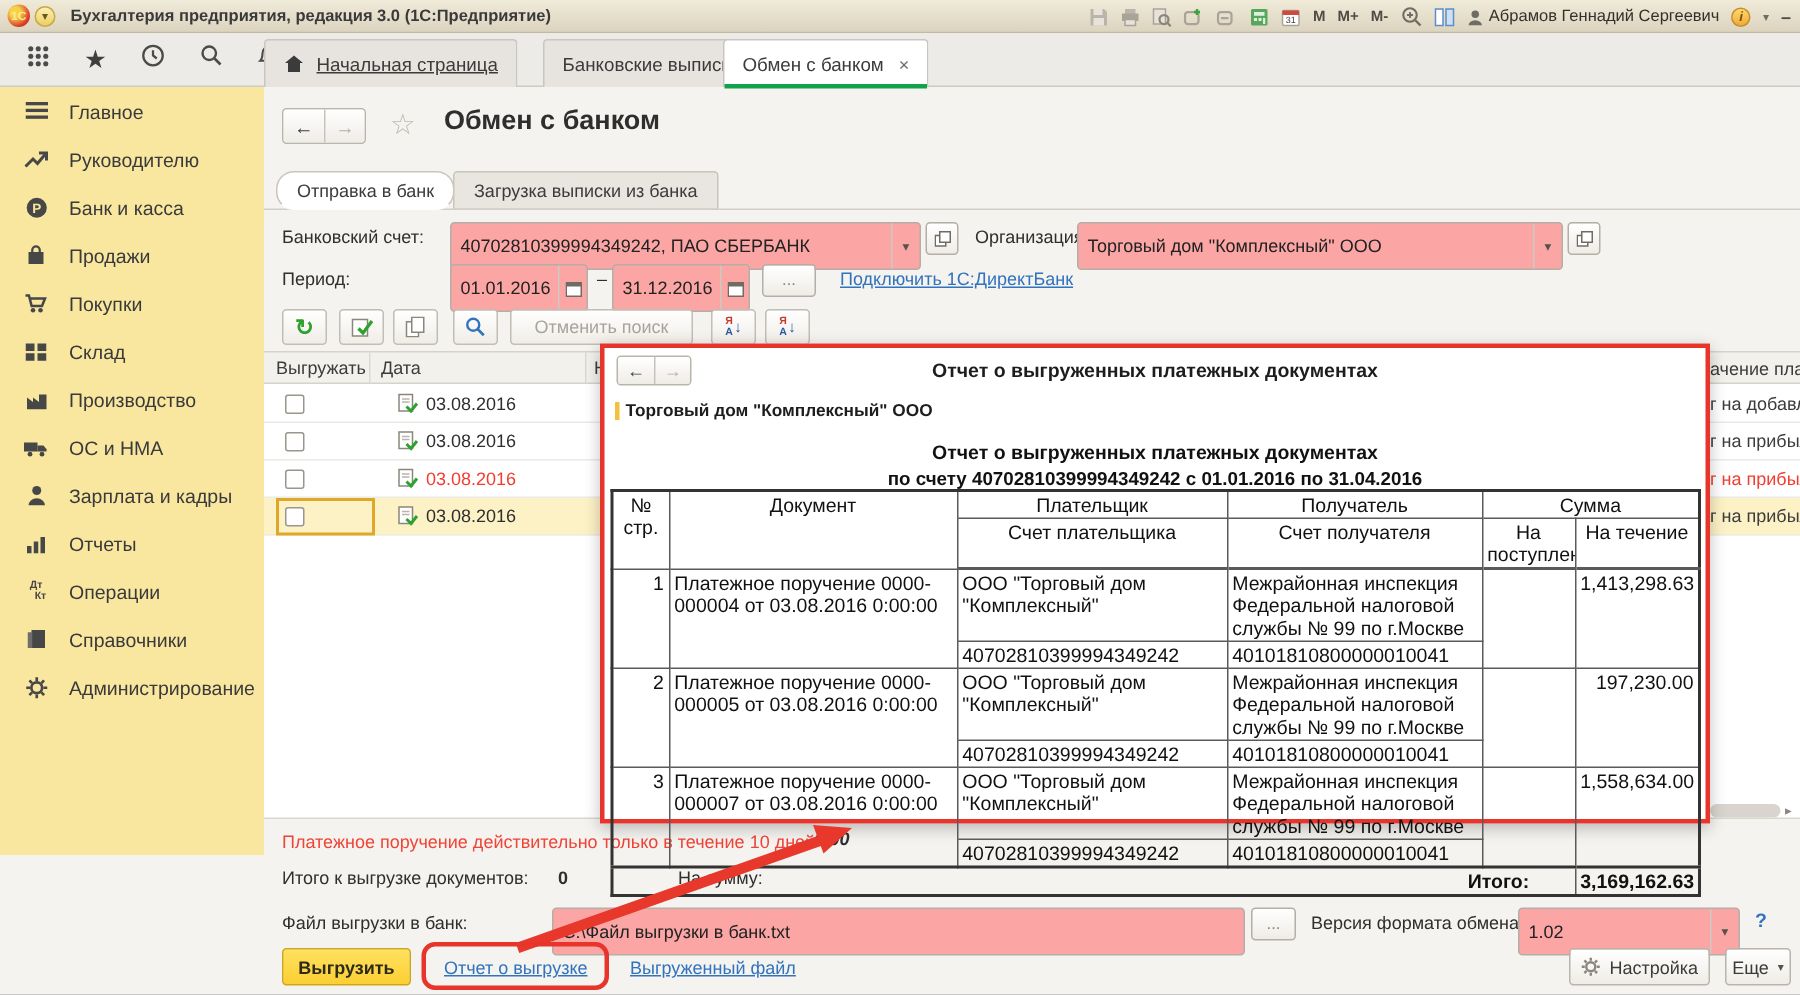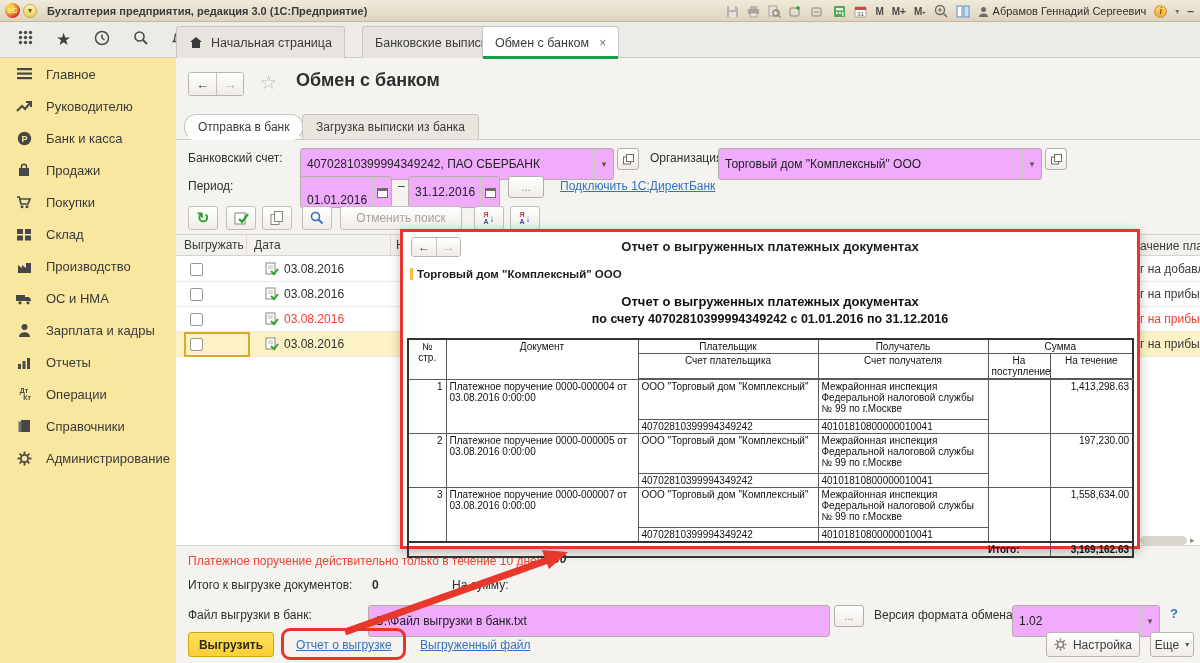--- a/index.html
+++ b/index.html
@@ -235,7 +235,7 @@
             <path d="M6 13.5a1.5 1.5 0 0 0 3 0" fill="none" stroke="#4b4b4b" stroke-width="1.3"></path>
           </svg></span>
     </div>
-    <div class="wtab" style="left:176px;">
+    <div class="wtab" style="left:176px;text-decoration:underline;">
       <svg width="14" height="13">
           <path d="M7 1 L13 6 H11 V12 H3 V6 H1 Z" fill="#3b3b3b"></path>
         </svg>

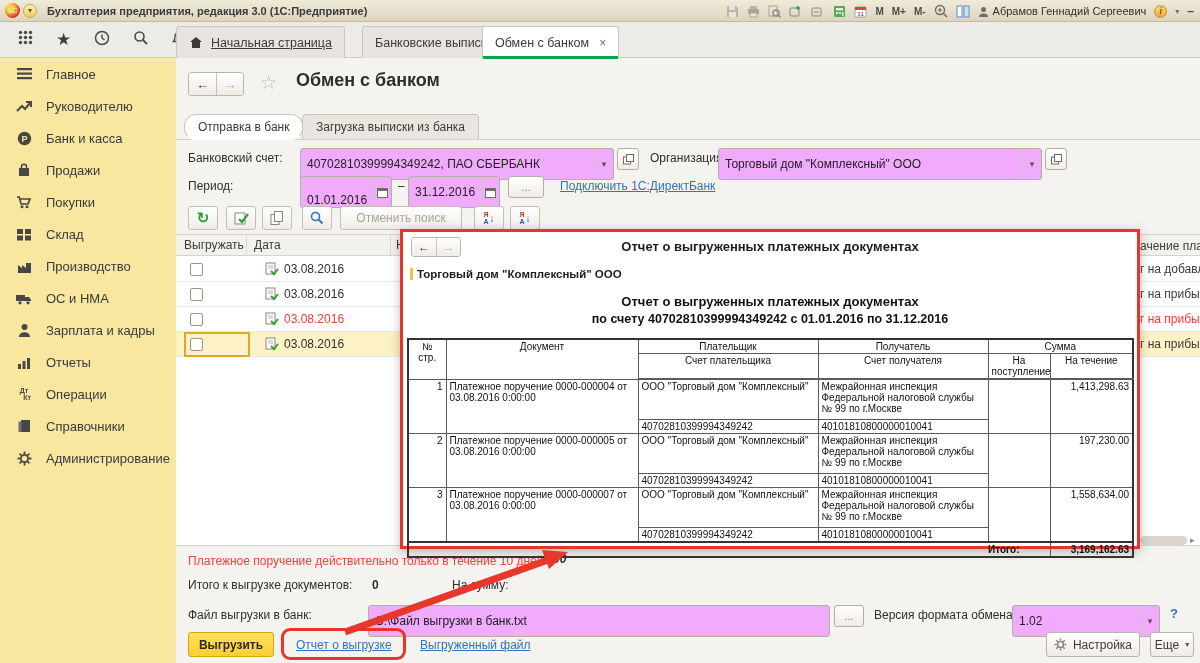--- a/index.html
+++ b/index.html
@@ -35,7 +35,7 @@
   .wtab .x { color:#6f6c66; font-size:12px; margin-left:2px; }
 
   
-  .sidebar { position:absolute; left:0; top:58px; width:176px; height:605px; background:#f9e7a0; }
+  .sidebar { position:absolute; left:0; top:58px; width:176px; height:512px; background:#f9e7a0; }
   .side-item { display:flex; align-items:center; height:32px; padding-left:15px; gap:13px; font-size:13px; color:#3a3a3a; cursor:default; }
   .sicon { width:18px; height:16px; display:flex; align-items:center; justify-content:center; flex:none; }
   .dtkt { font-size:7px; font-weight:bold; color:#474747; line-height:7px; text-align:center; }

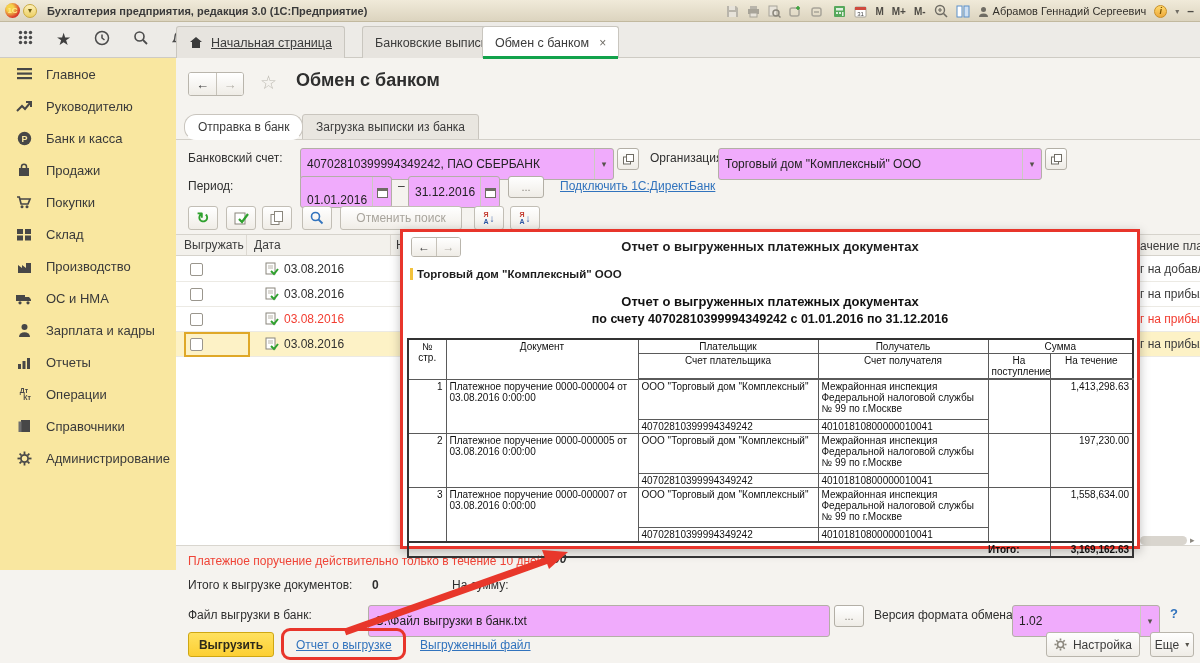--- a/index.html
+++ b/index.html
@@ -44,7 +44,7 @@
   .abs { position:absolute; }
   .lbl { font-size:12px; color:#2f2f2f; white-space:nowrap; }
   .link { font-size:12px; color:#3173bd; text-decoration:underline; white-space:nowrap; cursor:pointer; }
-  .inputbox { position:absolute; height:32px; background:#f0abfc; border:1px solid #b3afa6; border-radius:3px;
+  .inputbox { position:absolute; height:32px; background:#fca5a5; border:1px solid #b3afa6; border-radius:3px;
     display:flex; align-items:center; font-size:12px; color:#222; }
   .inputbox .val { flex:1; padding:0 6px; white-space:nowrap; overflow:hidden; }
   .ddbtn { width:19px; height:100%; border-left:1px solid #ccc9c1; display:flex; align-items:center; justify-content:center;

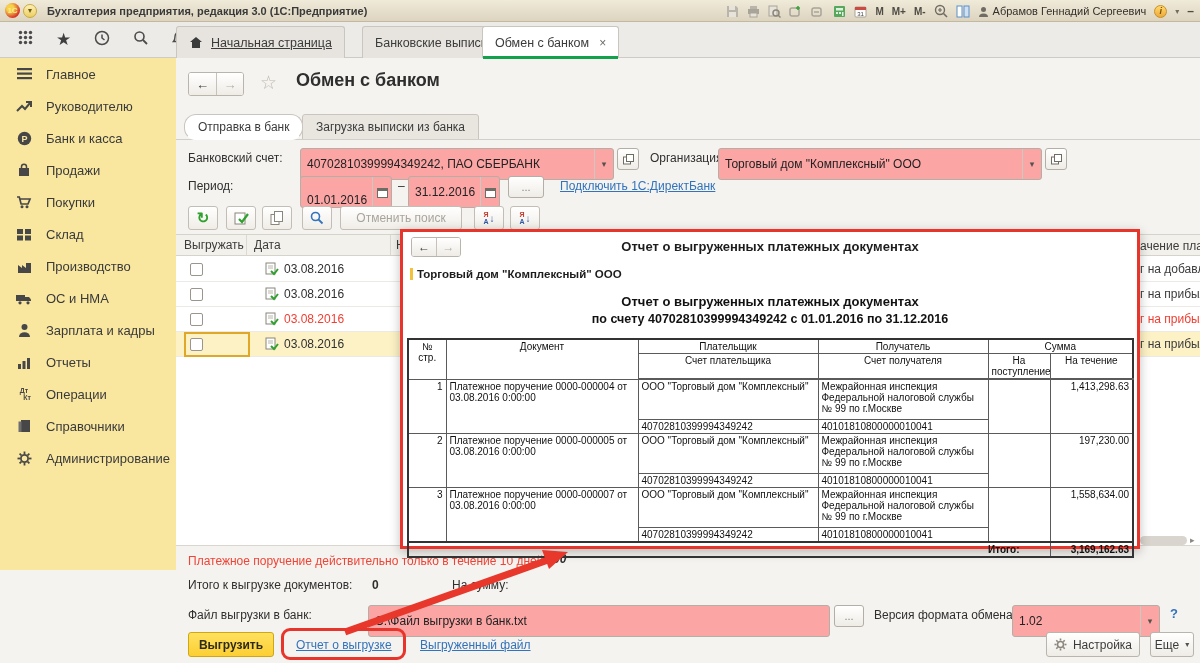--- a/index.html
+++ b/index.html
@@ -428,7 +428,7 @@
     </div>
 
   <div class="lbl abs" style="left:188px;top:179px;">Период:</div>
-  <div class="inputbox" style="left:300px;top:176px;width:92px;align-items:flex-end;">
+  <div class="inputbox" style="left:300px;top:176px;width:92px;">
     <span class="val">01.01.2016</span>
     <span class="ddbtn">
         <svg width="11" height="11">

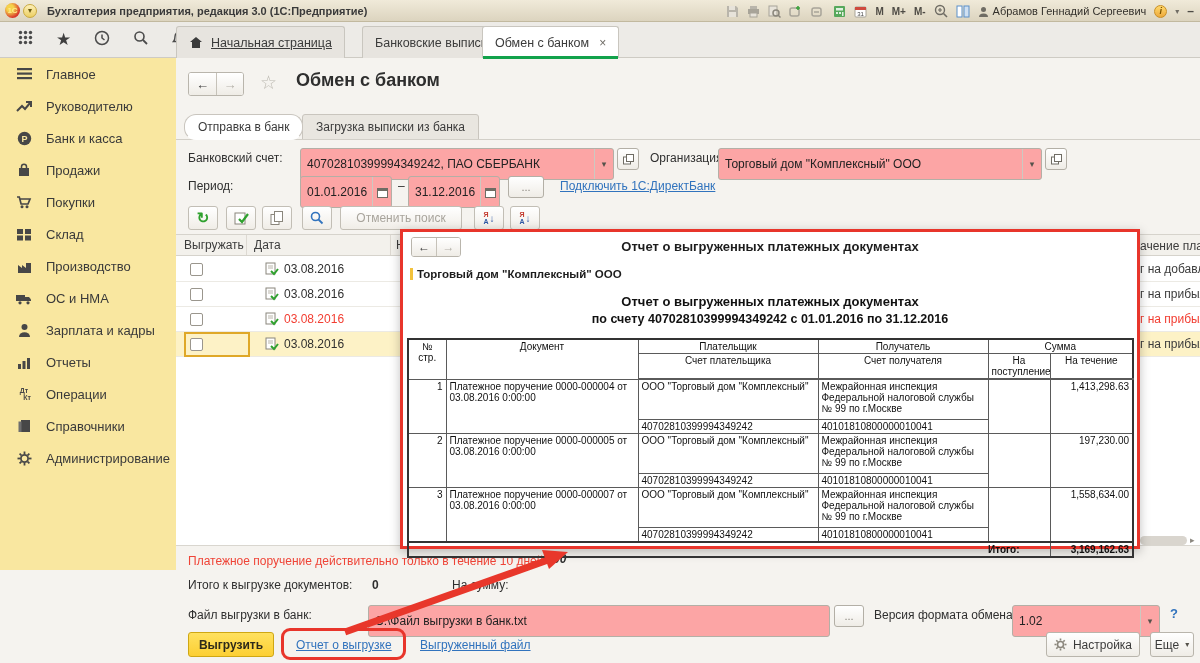--- a/index.html
+++ b/index.html
@@ -609,7 +609,7 @@
     </div>
     <div class="dlg-org">Торговый дом "Комплексный" ООО</div>
     <div class="dlg-t1">Отчет о выгруженных платежных документах</div>
-    <div class="dlg-t2">по счету  40702810399994349242 с 01.01.2016 по 31.12.2016</div>
+    <div class="dlg-t2">по счету  40702810399994349242 с 01.01.2016 по 31.04.2016</div>
 
     <table class="rtable">
       <colgroup>

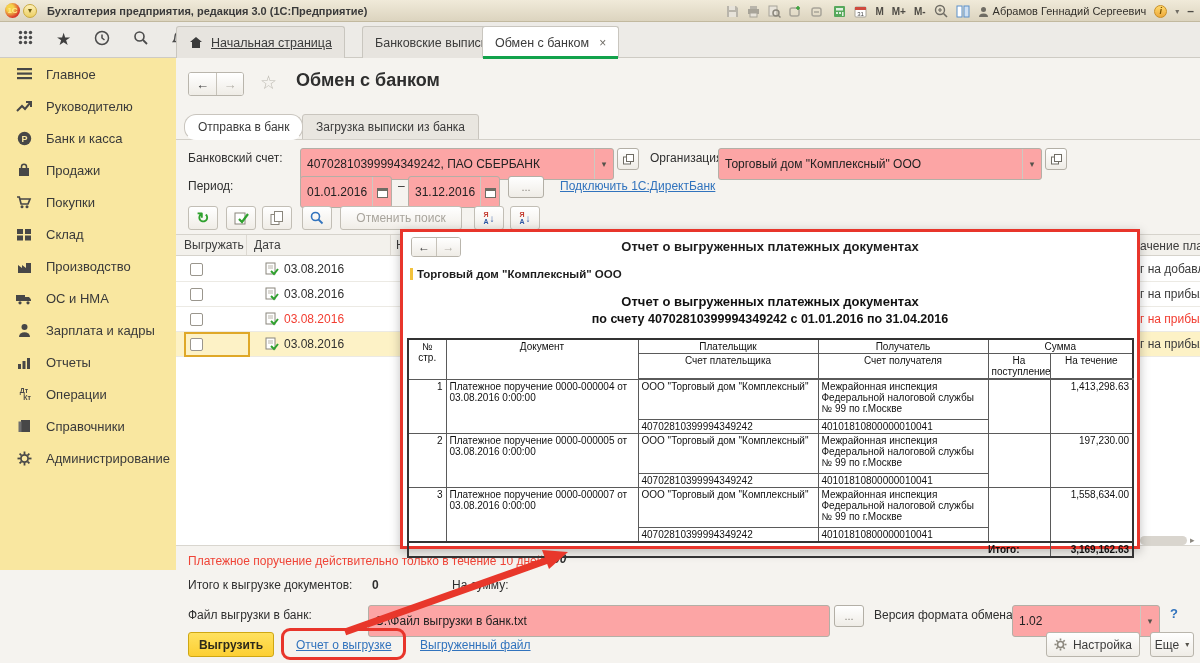--- a/index.html
+++ b/index.html
@@ -100,8 +100,8 @@
     border-left:3px solid #f2c23c; padding-left:4px; }
   .dlg-t1 { position:absolute; left:0; right:0; top:62px; text-align:center; font-size:13px; font-weight:bold; color:#111; }
   .dlg-t2 { position:absolute; left:0; right:0; top:80px; text-align:center; font-size:12.5px; font-weight:bold; color:#111; }
-  table.rtable { position:absolute; left:4px; top:106px; border-collapse:collapse; table-layout:fixed; width:725px;
-    font-size:10px; color:#111; }
+  table.rtable { position:absolute; left:4px; top:94px; border-collapse:collapse; table-layout:fixed; width:725px;
+    font-size:13px; color:#111; }
   .rtable th, .rtable td { border:1px solid #5a5a5a; padding:1px 3px; vertical-align:top; overflow:hidden; }
   .rtable thead th { font-weight:normal; text-align:center; }
   .rtable { border:2px solid #333; }

